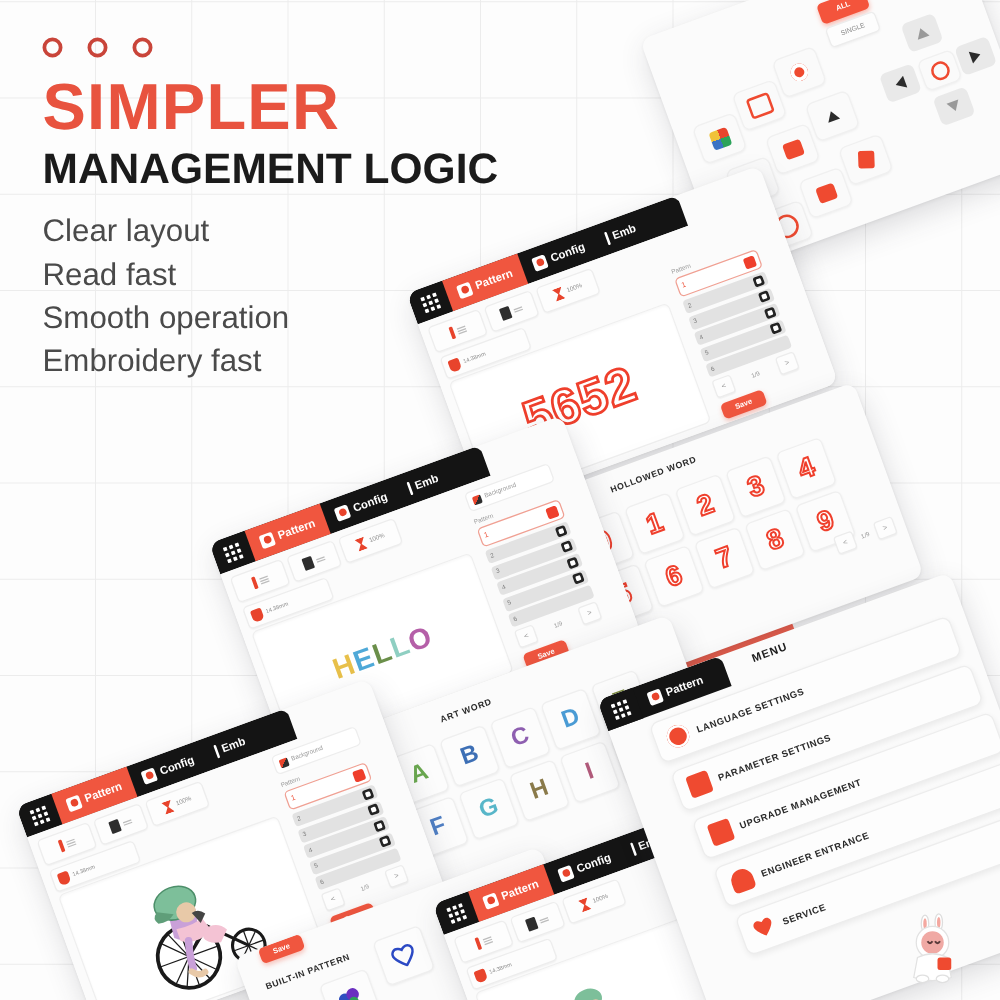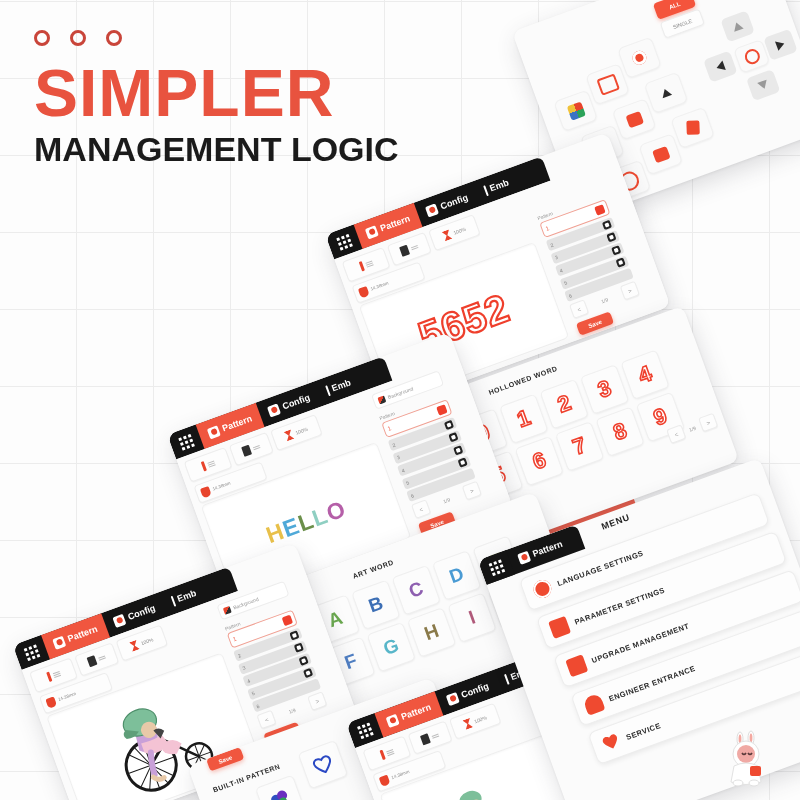--- a/index.html
+++ b/index.html
@@ -26,7 +26,7 @@
   .dots{display:flex;gap:20px;margin-bottom:14px;}
   .dot{width:16px;height:16px;border:3px solid #c9453a;border-radius:50%;box-sizing:border-box;}
   .title-main{
-    font-size:66px;line-height:1.0;font-weight:bold;color:#e8533f;
+    font-size:52px;line-height:1.0;font-weight:bold;color:#e8533f;
     letter-spacing:1px;margin:0 0 6px 0;
   }
   .title-sub{

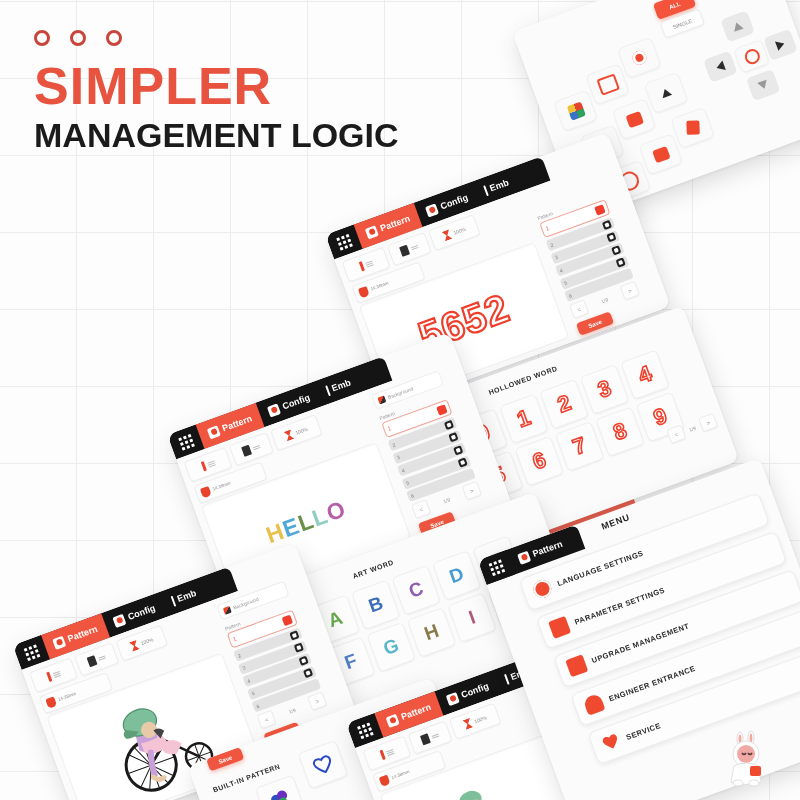--- a/index.html
+++ b/index.html
@@ -227,6 +227,12 @@
     </div>
     <div class="title-main">SIMPLER</div>
     <div class="title-sub">MANAGEMENT LOGIC</div>
+    <ul class="bullets">
+      <li>Clear layout</li>
+      <li>Read fast</li>
+      <li>Smooth operation</li>
+      <li>Embroidery fast</li>
+    </ul>
   </div>
 
   <div class="redslab" style="left:470px;top:380px;width:175px;height:330px;transform:rotate(-20deg);"></div>

